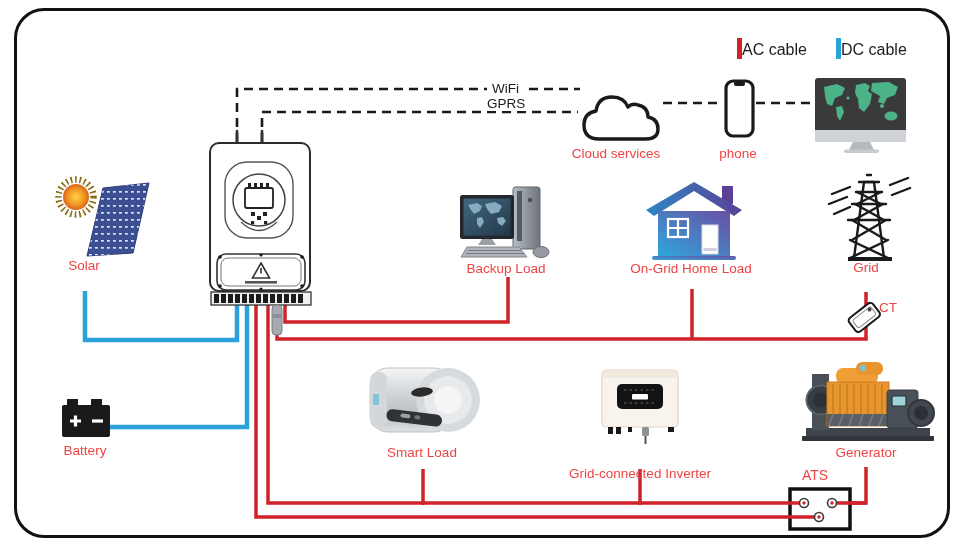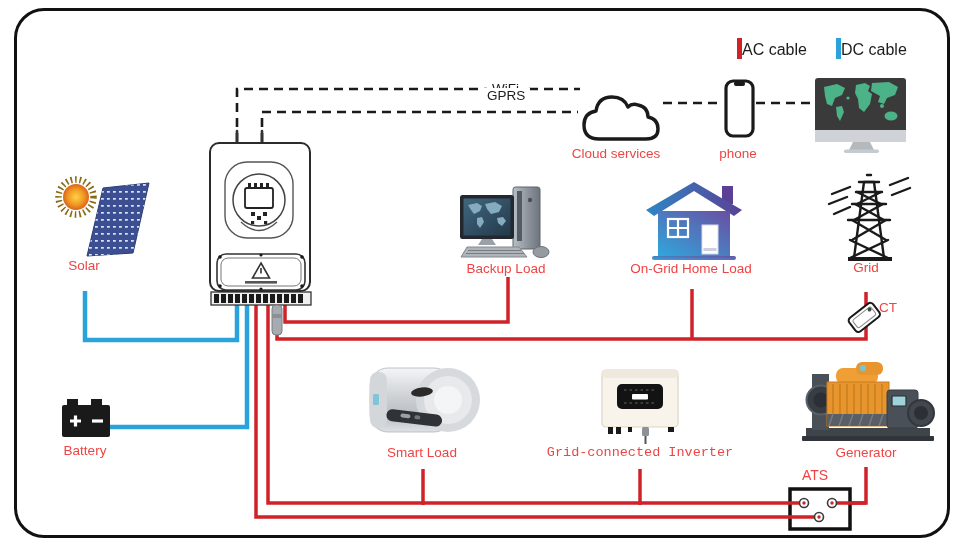--- a/index.html
+++ b/index.html
@@ -60,7 +60,7 @@
   </div>
 
   <span class="abs wirelbl" style="left:487px;top:81px;">WiFi</span>
-  <span class="abs wirelbl" style="left:482px;top:88px;">GPRS</span>
+  <span class="abs wirelbl" style="left:482px;top:96px;">GPRS</span>
 
   <svg class="icon" style="left:46px;top:175px;" width="110" height="86" viewBox="0 0 110 86">
     <defs>

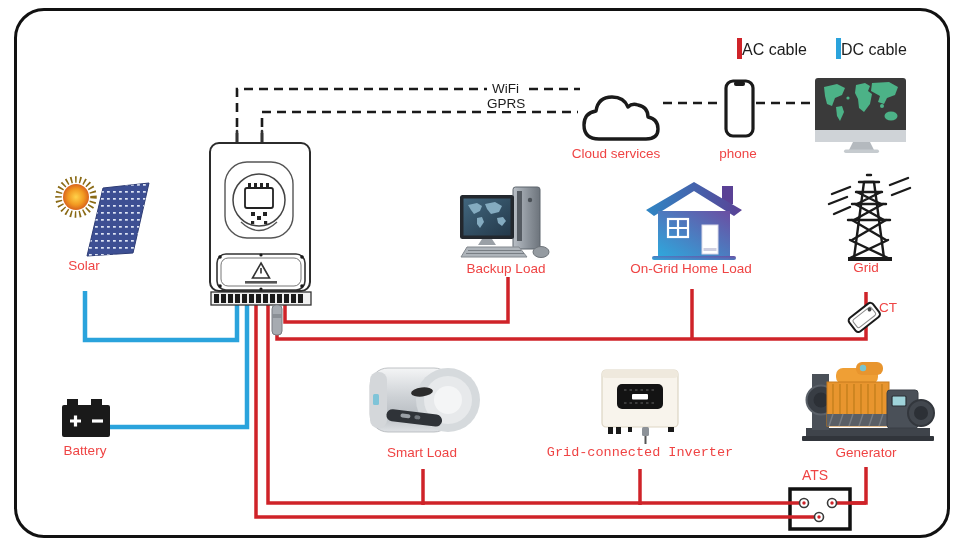--- a/index.html
+++ b/index.html
@@ -325,7 +325,7 @@
   <span class="lbl" style="left:866px;top:260px;">Grid</span>
   <span class="lbl lbl-left" style="left:879px;top:300px;">CT</span>
   <span class="lbl" style="left:422px;top:445px;">Smart Load</span>
-  <span class="lbl" style="left:640px;top:445px;font-family:Liberation Mono, monospace;">Grid-connected Inverter</span>
+  <span class="lbl" style="left:640px;top:466px;">Grid-connected Inverter</span>
   <span class="lbl" style="left:866px;top:445px;">Generator</span>
   <span class="lbl" style="left:815px;top:467px;font-size:14px;">ATS</span>
 </div>

